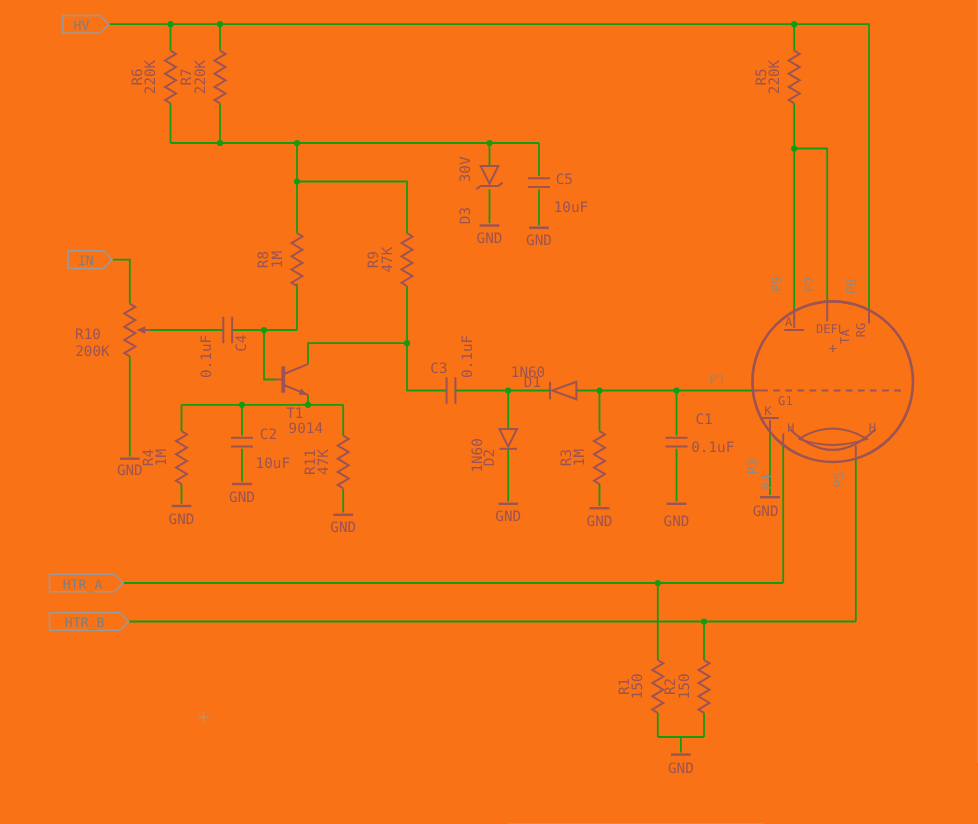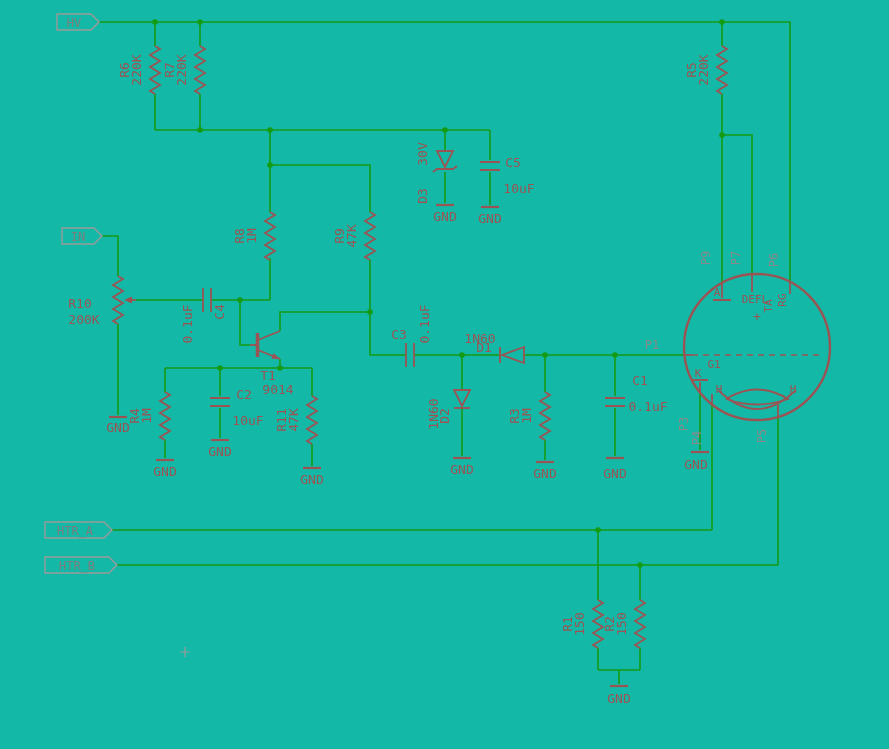--- a/index.html
+++ b/index.html
@@ -3,7 +3,7 @@
 <meta charset="utf-8">
 <style>
   html,body{margin:0;padding:0;background:#fff;}
-  .stage{position:relative;width:889px;height:749px;background:#14b8a6;overflow:hidden;text-align:right;}
+  .stage{position:relative;width:889px;height:749px;background:#f97316;overflow:hidden;text-align:right;}
   svg{display:block;}
   text{font-family:"DejaVu Sans Mono","Liberation Mono",monospace;}
   .lbl{fill:#9c5353;font-size:13px;}

